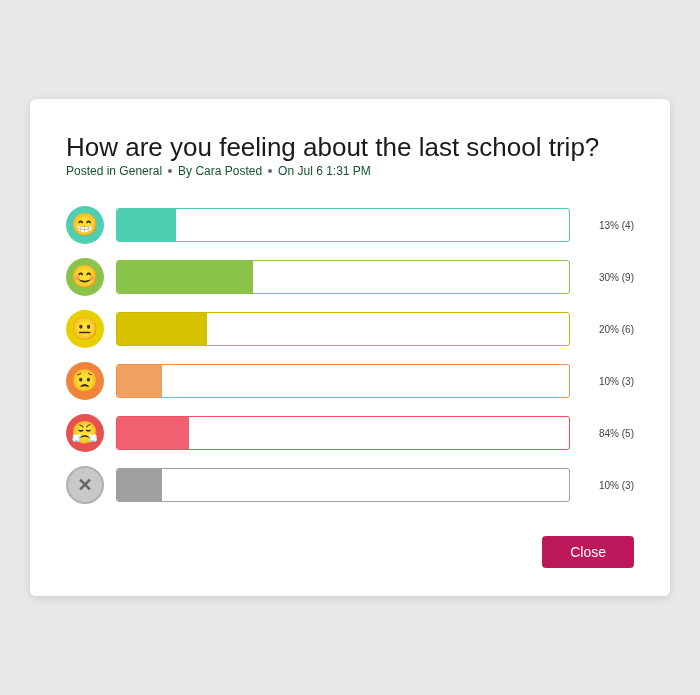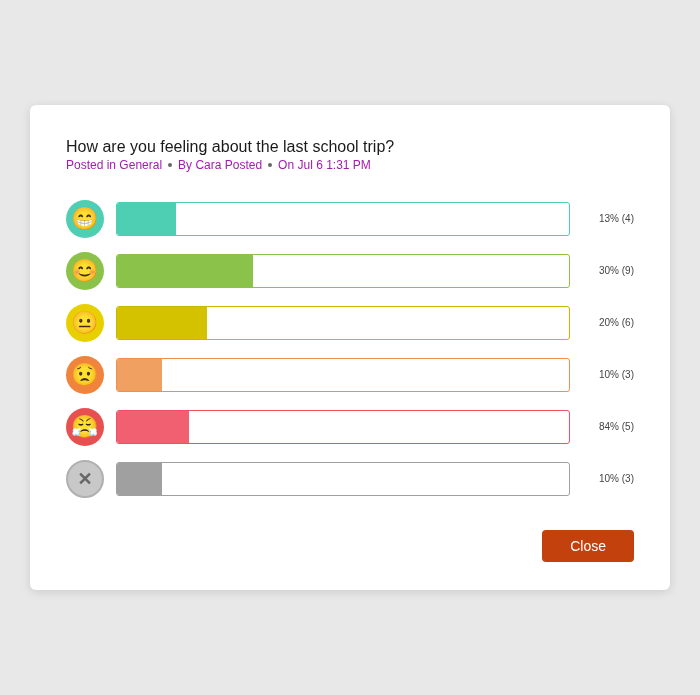--- a/index.html
+++ b/index.html
@@ -20,7 +20,7 @@
       box-shadow: 0 2px 10px rgba(0,0,0,0.12);
     }
     .title {
-      font-size: 16px;
+      font-size: 26px;
       font-weight: 400;
       color: #1a1a1a;
       margin-bottom: 0;

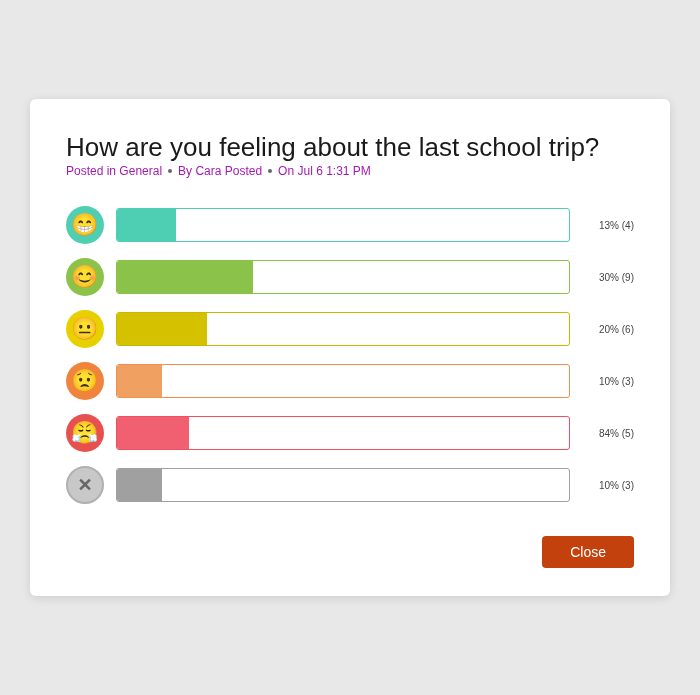--- a/index.html
+++ b/index.html
@@ -28,7 +28,7 @@
     }
     .meta {
       font-size: 12px;
-      color: #a21caf;
+      color: #14532d;
       display: flex;
       align-items: center;
       gap: 6px;

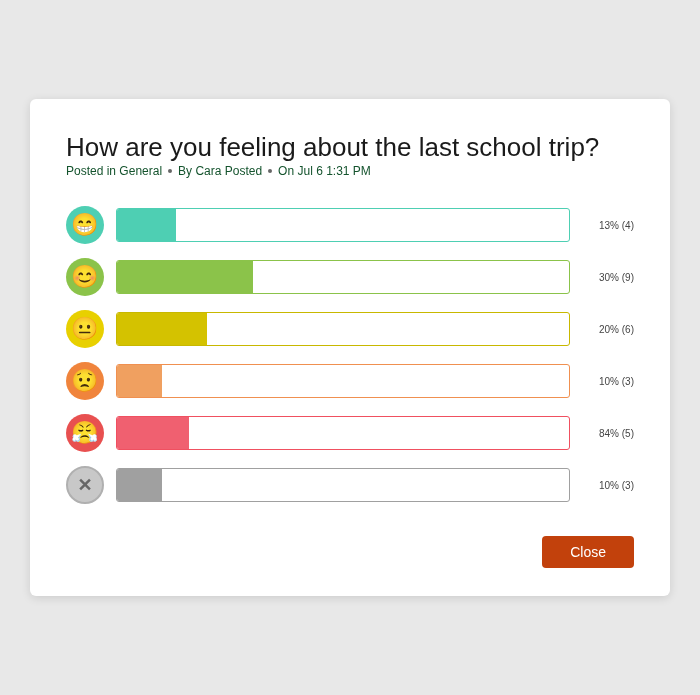--- a/index.html
+++ b/index.html
@@ -88,7 +88,7 @@
       margin-top: 32px;
     }
     .close-btn {
-      background: #c2410c;
+      background: #be185d;
       color: white;
       border: none;
       border-radius: 4px;

